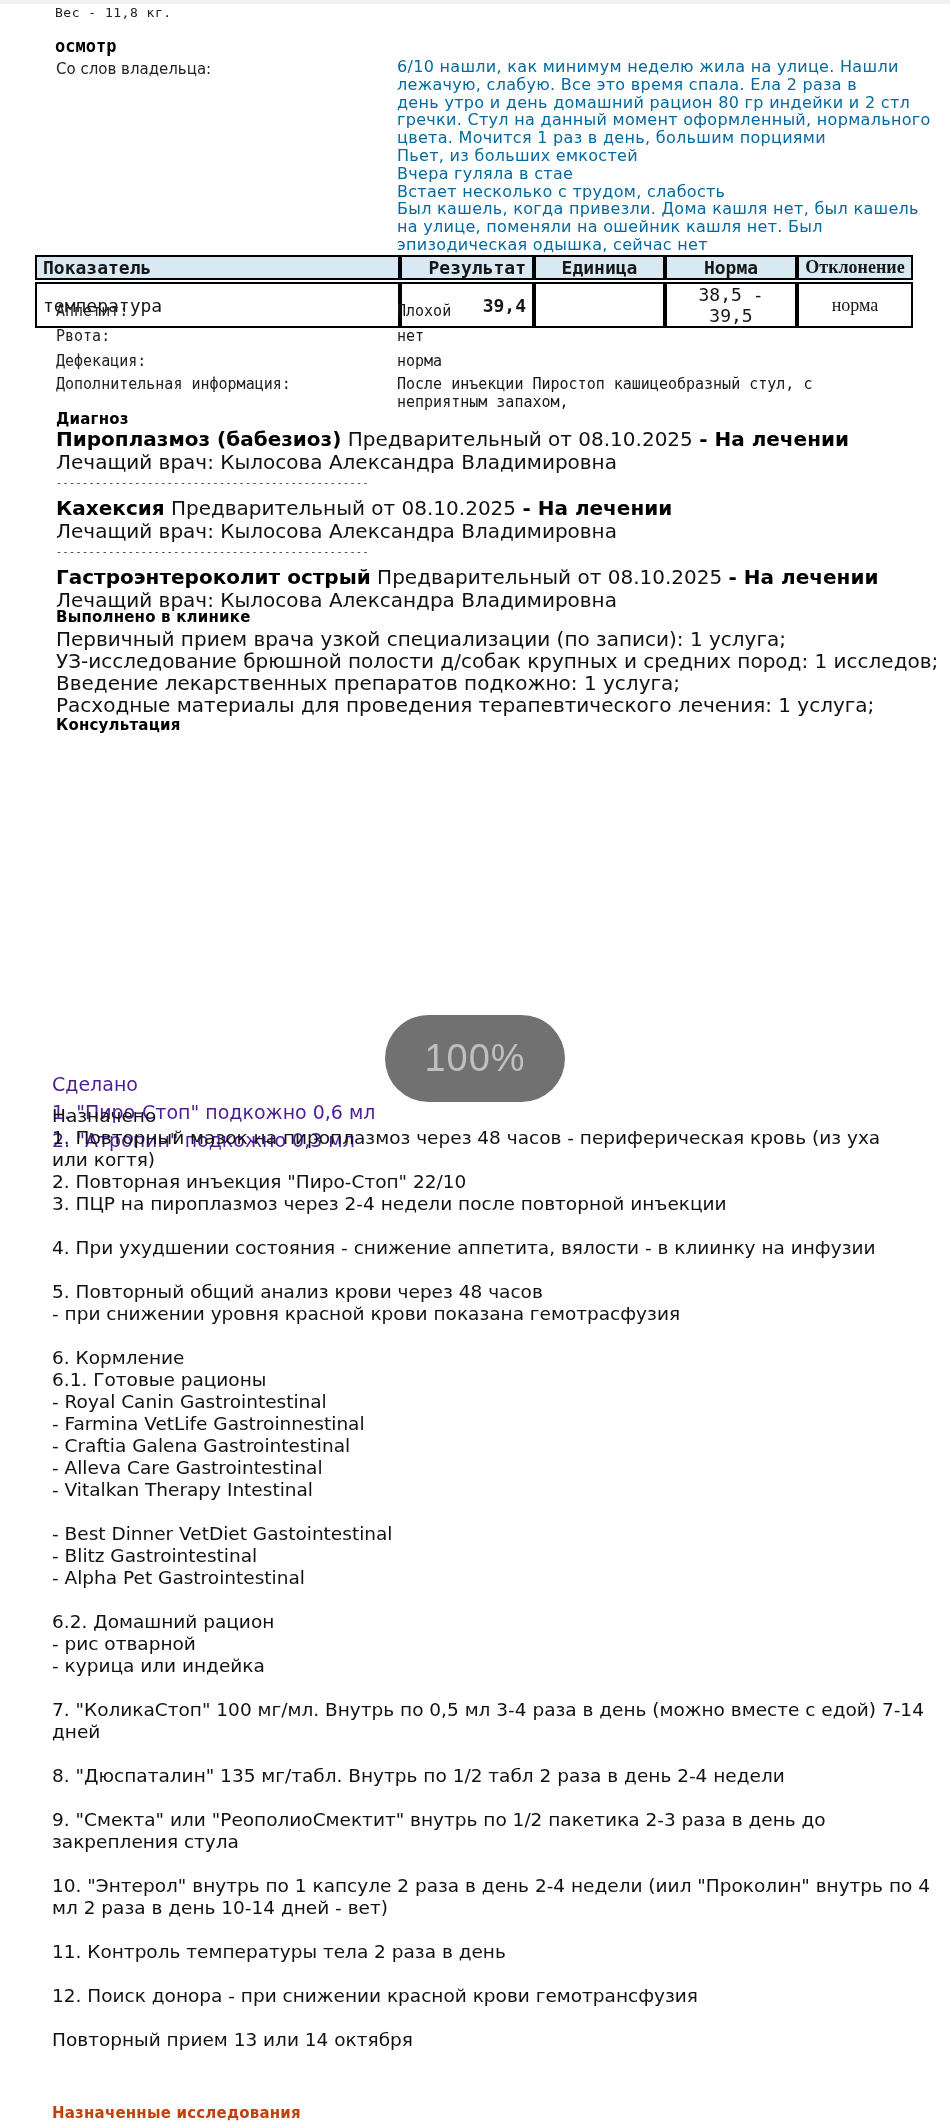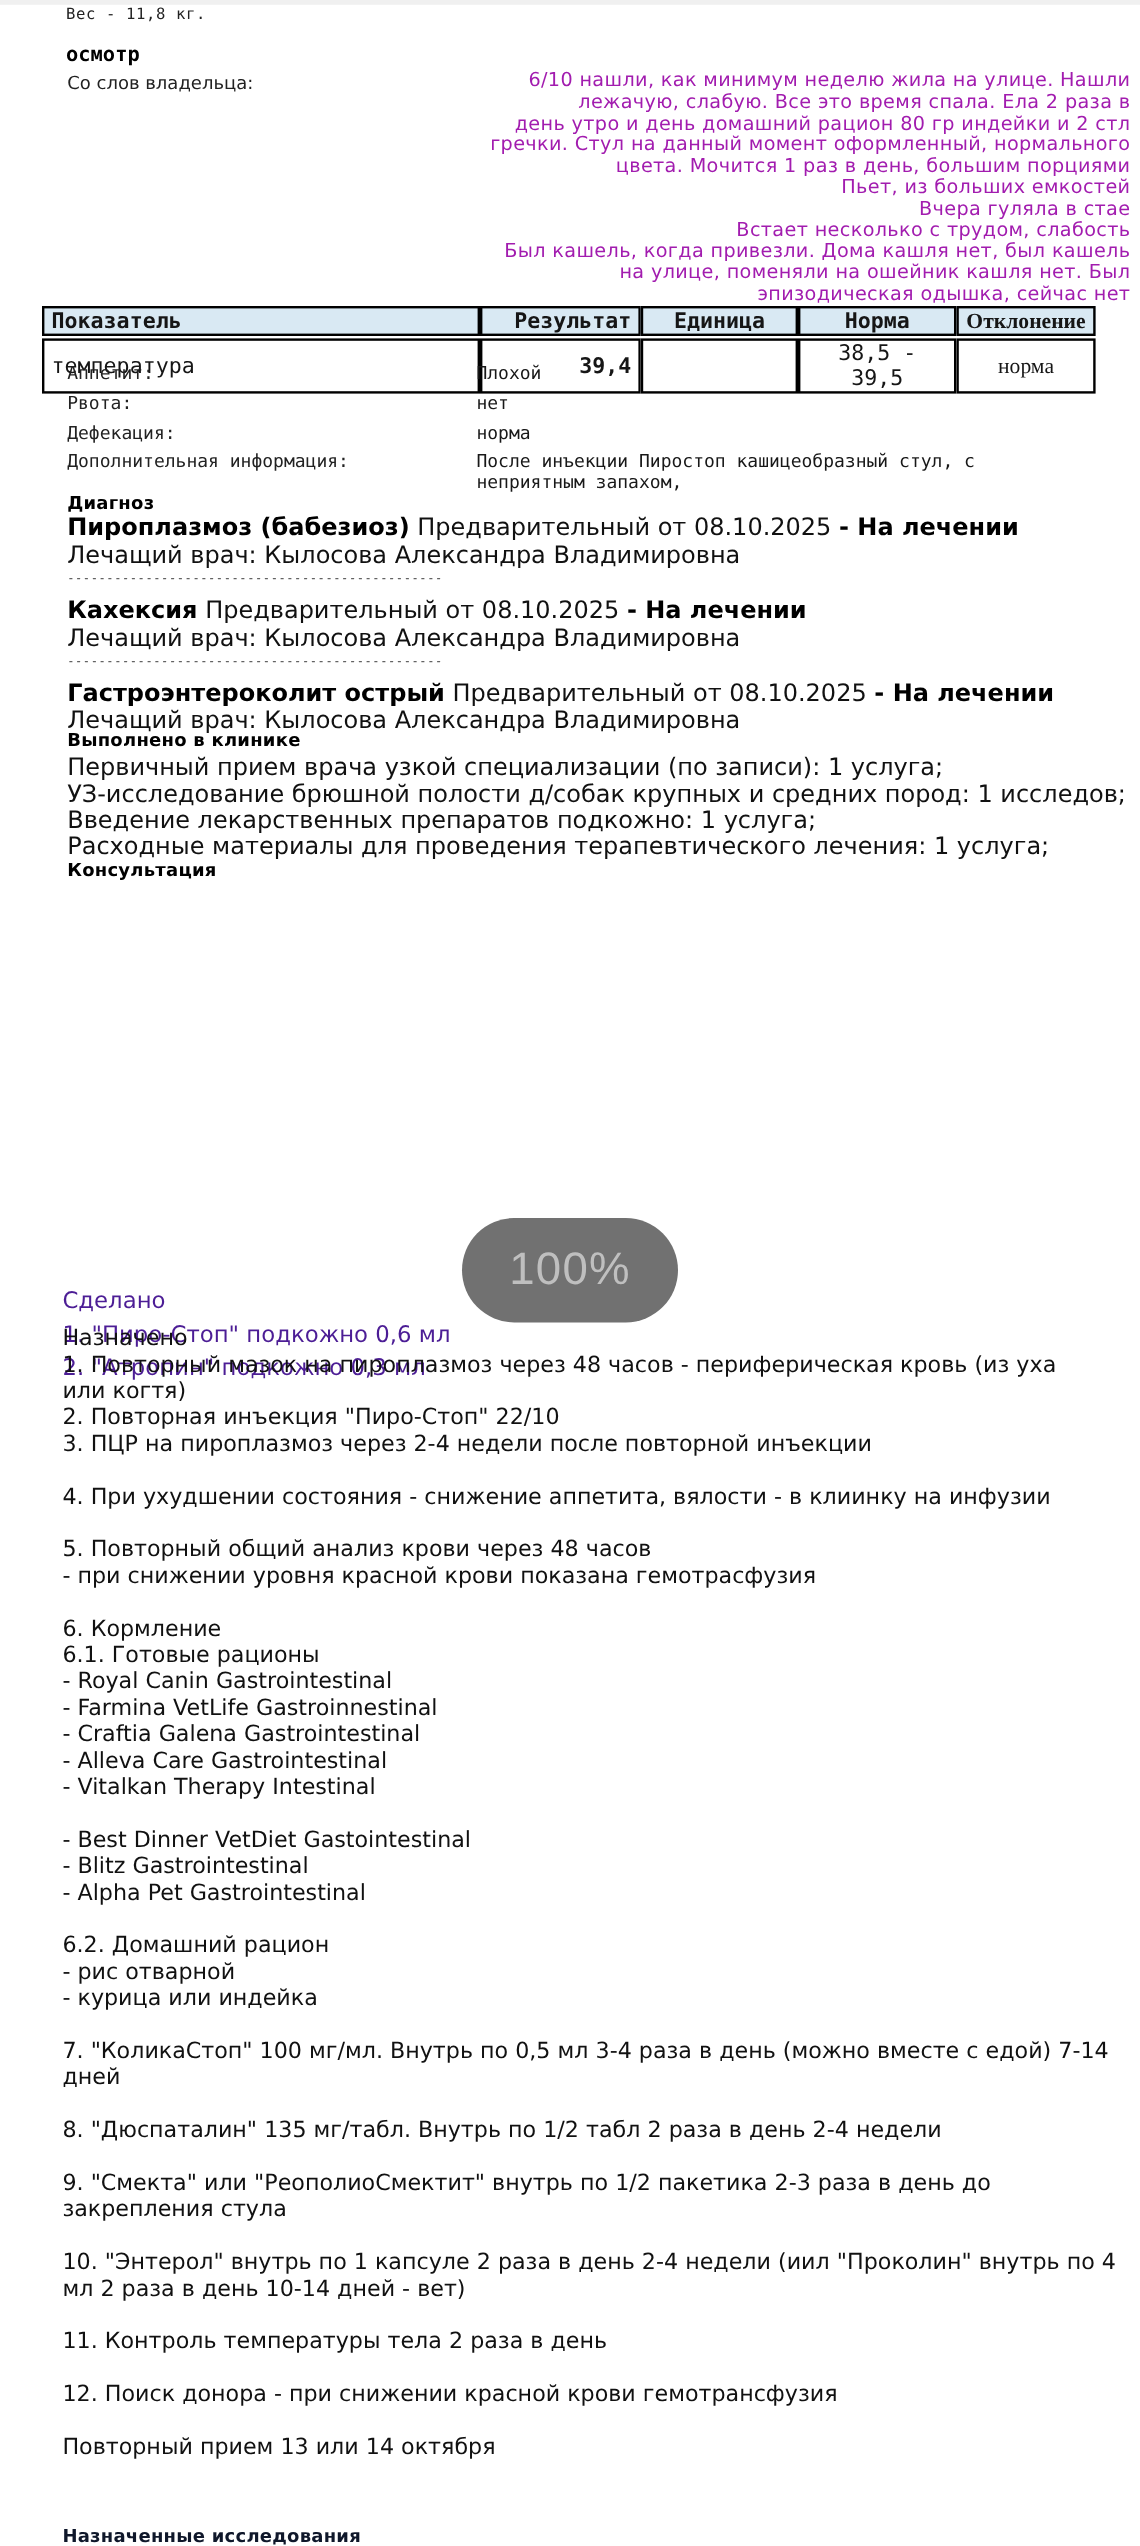--- a/index.html
+++ b/index.html
@@ -34,7 +34,7 @@
   .owner-text {
     position: absolute; top: 58px; left: 397px; width: 545px;
     font-size: 16px; line-height: 17.8px; letter-spacing: .3px;
-    white-space: pre; color: #a21caf; text-align: right;
+    white-space: pre; color: #0369a1;
   }
   
   .vitals-table {

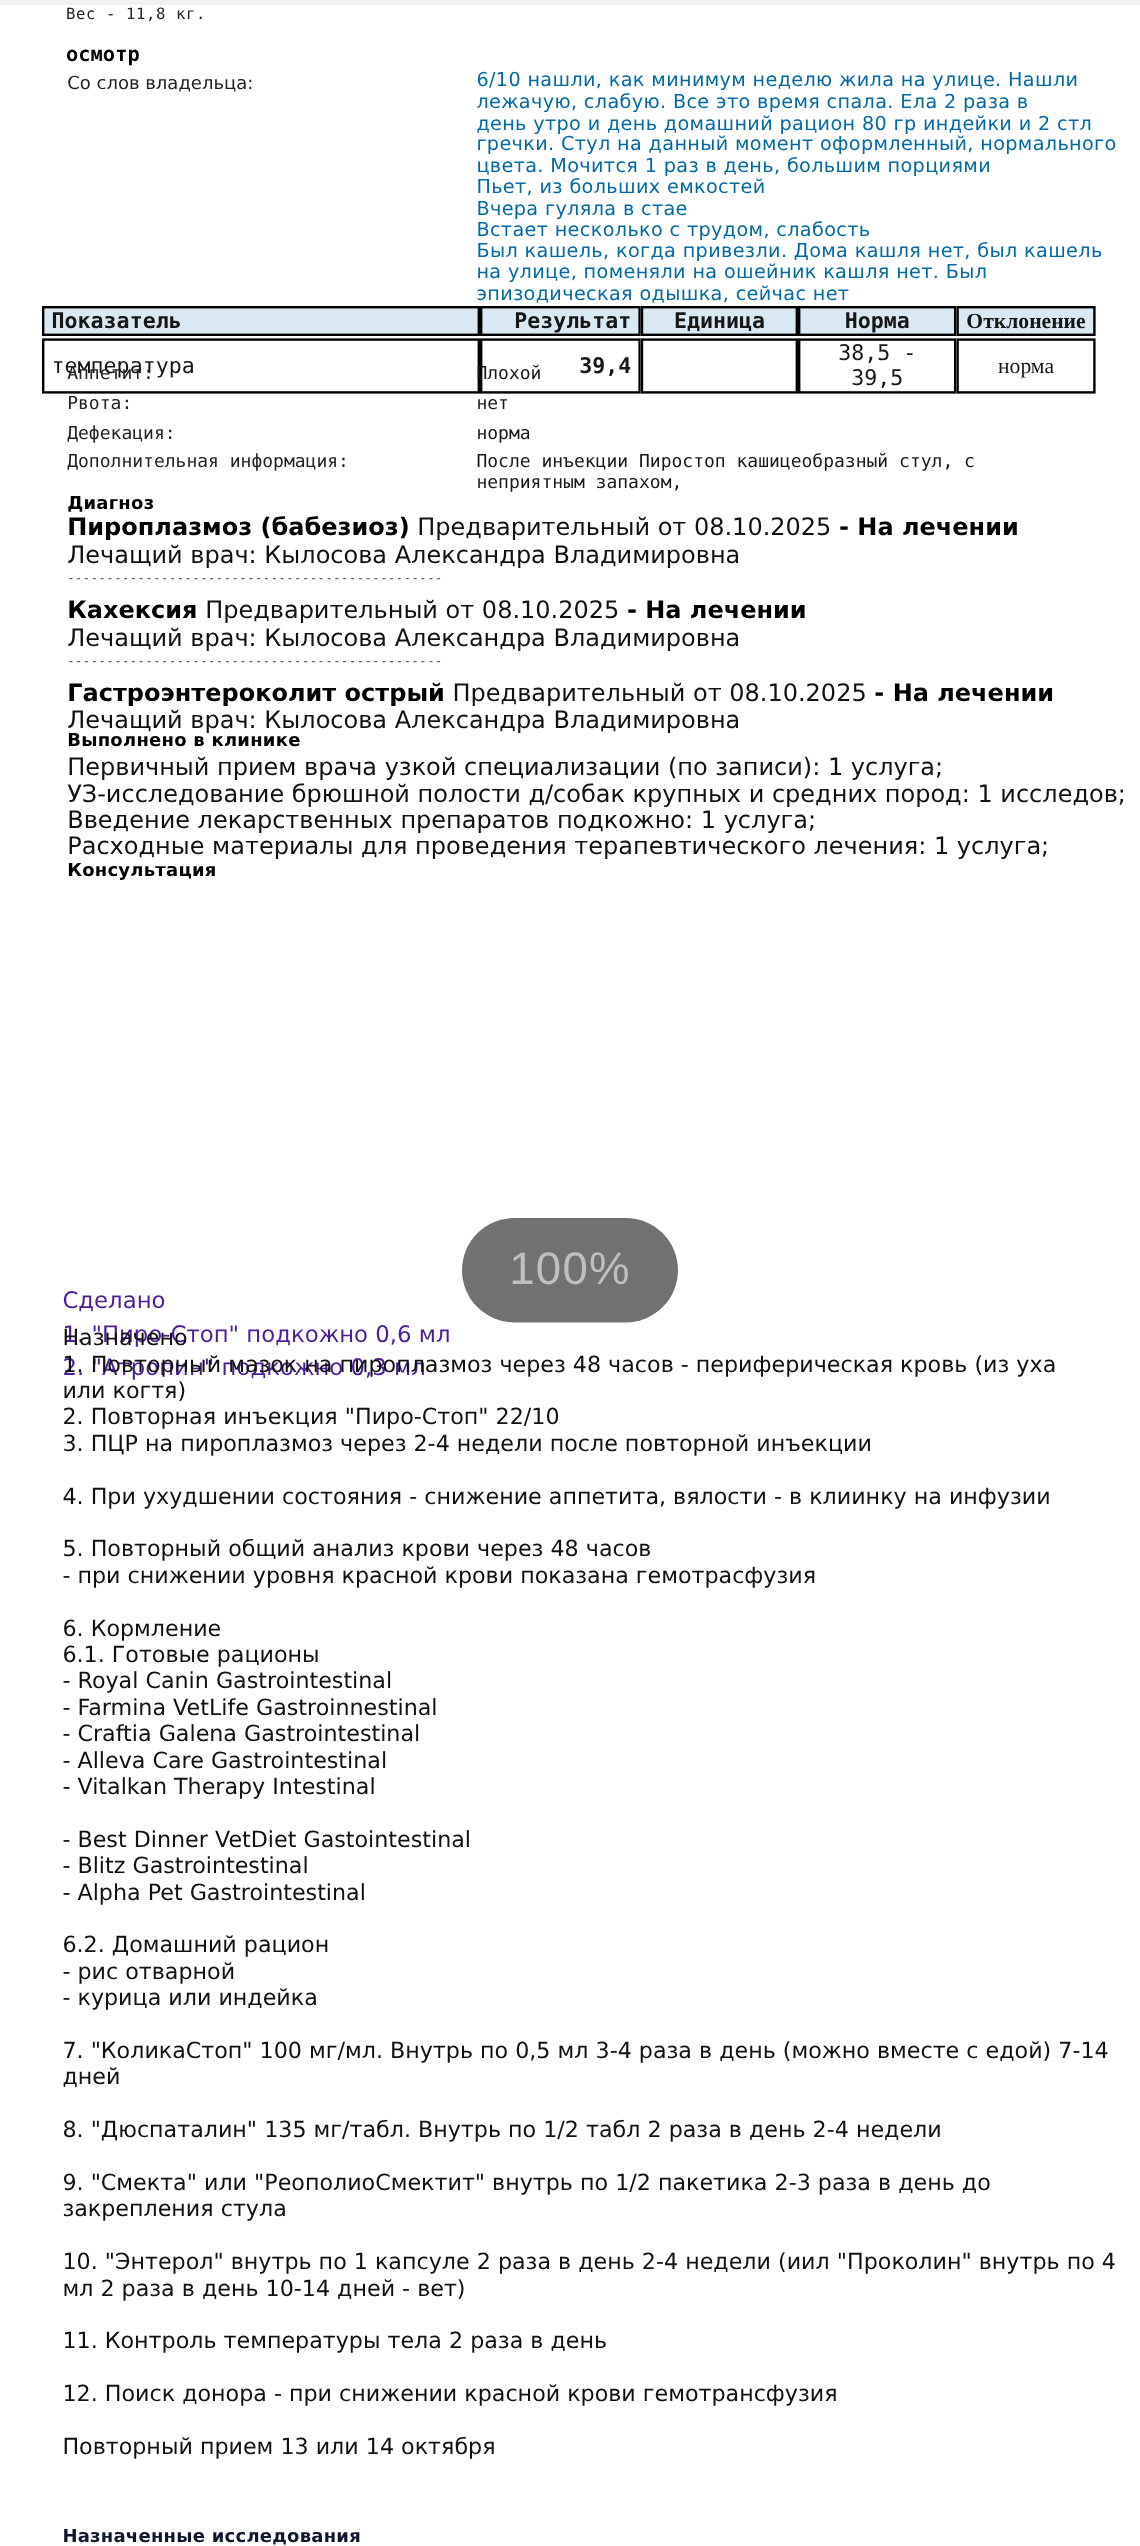--- a/index.html
+++ b/index.html
@@ -104,7 +104,7 @@
   }
   .footer-heading {
     position: absolute; left: 52px; top: 2104px;
-    font-size: 15px; font-weight: bold; letter-spacing: .2px; color: #0f172a;
+    font-size: 15px; font-weight: bold; letter-spacing: .2px; color: #c2410c;
   }
   
   .zoom-pill {

